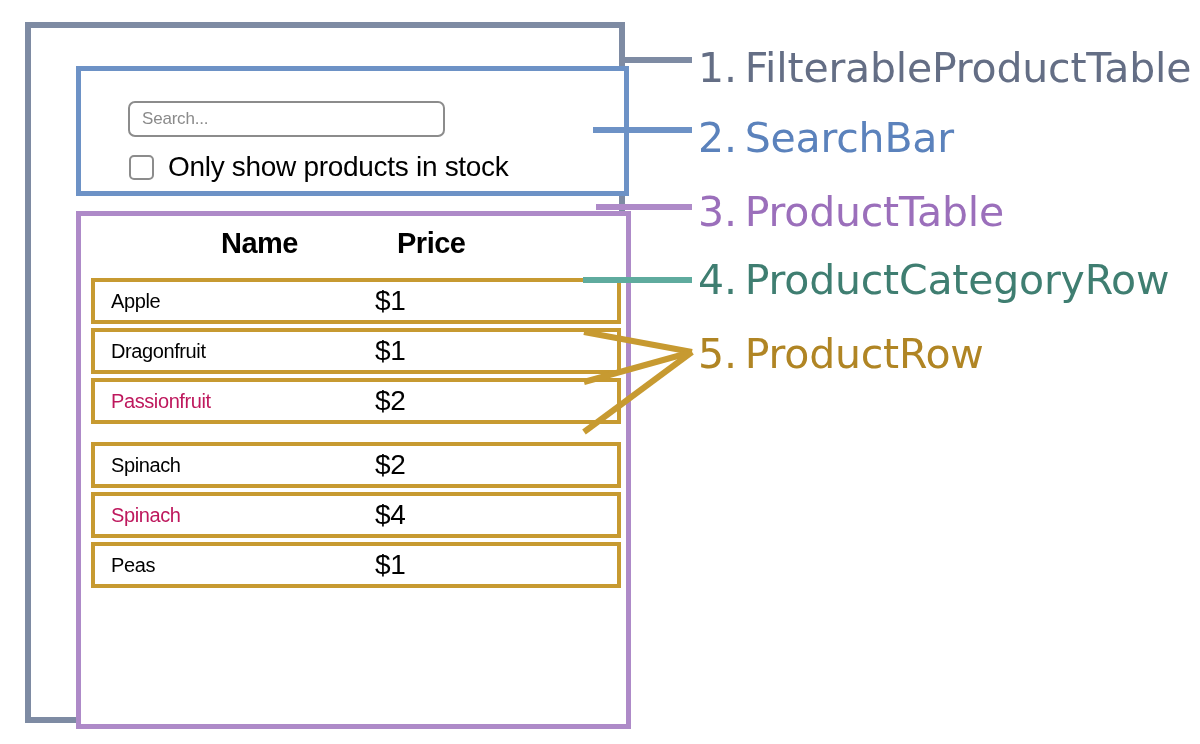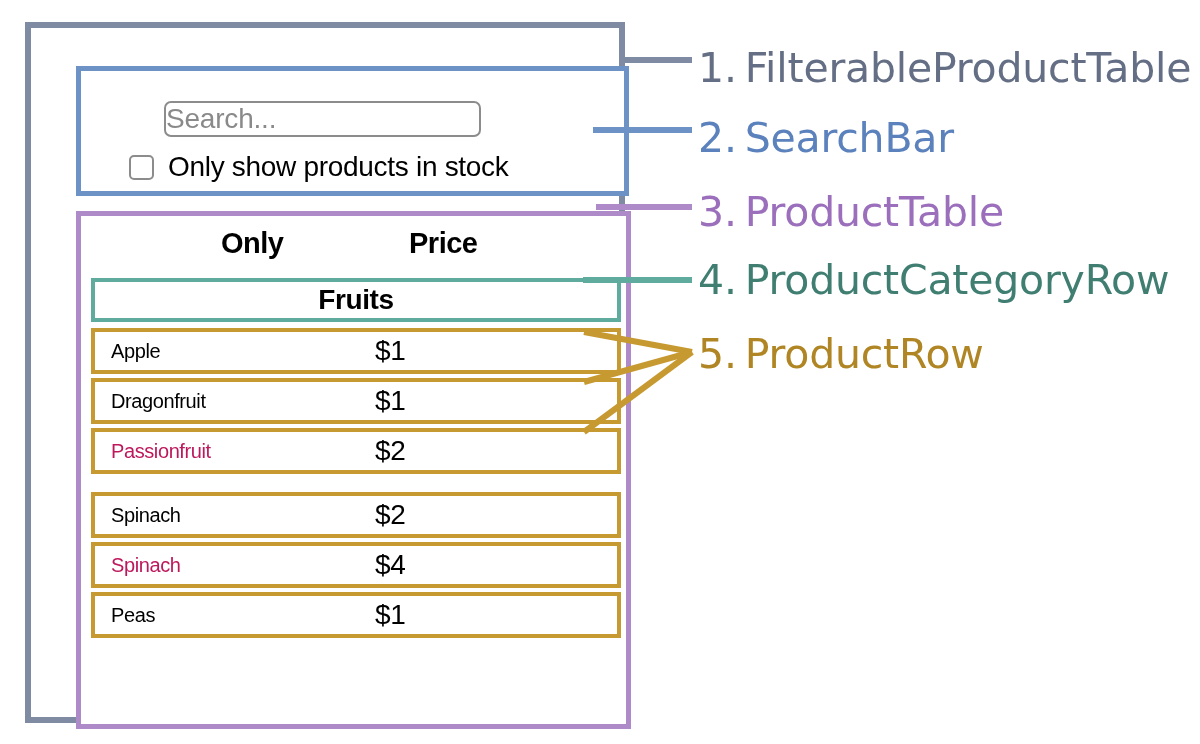--- a/index.html
+++ b/index.html
@@ -59,12 +59,11 @@
     background: #ffffff;
     display: flex;
     align-items: center;
-    padding-left: 0;
-    font-size: 28px;
+    padding-left: 12px;
+    font-size: 17px;
     color: #8a8a8a;
     font-family: "Liberation Sans", sans-serif;
     letter-spacing: -0.2px;
-    margin-left: 36px;
   }
 
   .checkbox-row {

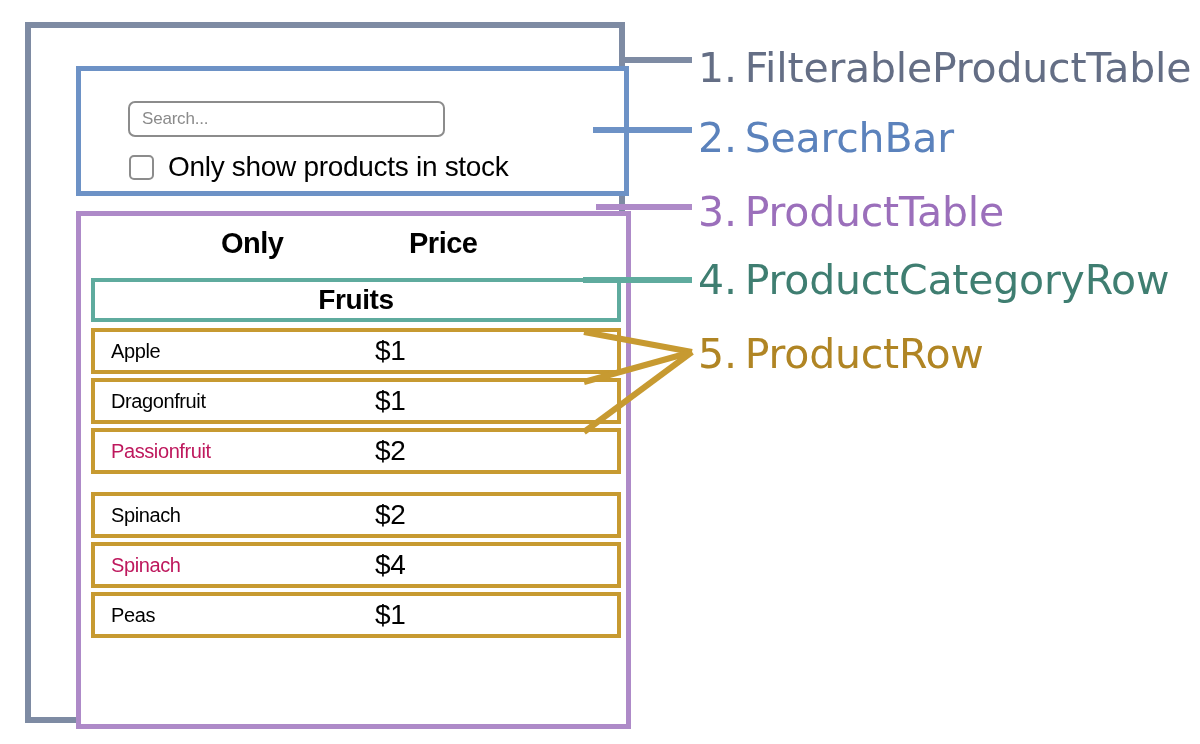--- a/index.html
+++ b/index.html
@@ -231,7 +231,7 @@
 
     <div class="box-producttable">
       <div class="table-head">
-        <span class="th-name">Only</span>
+        <span class="th-name">Name</span>
         <span class="th-price">Price</span>
       </div>
 

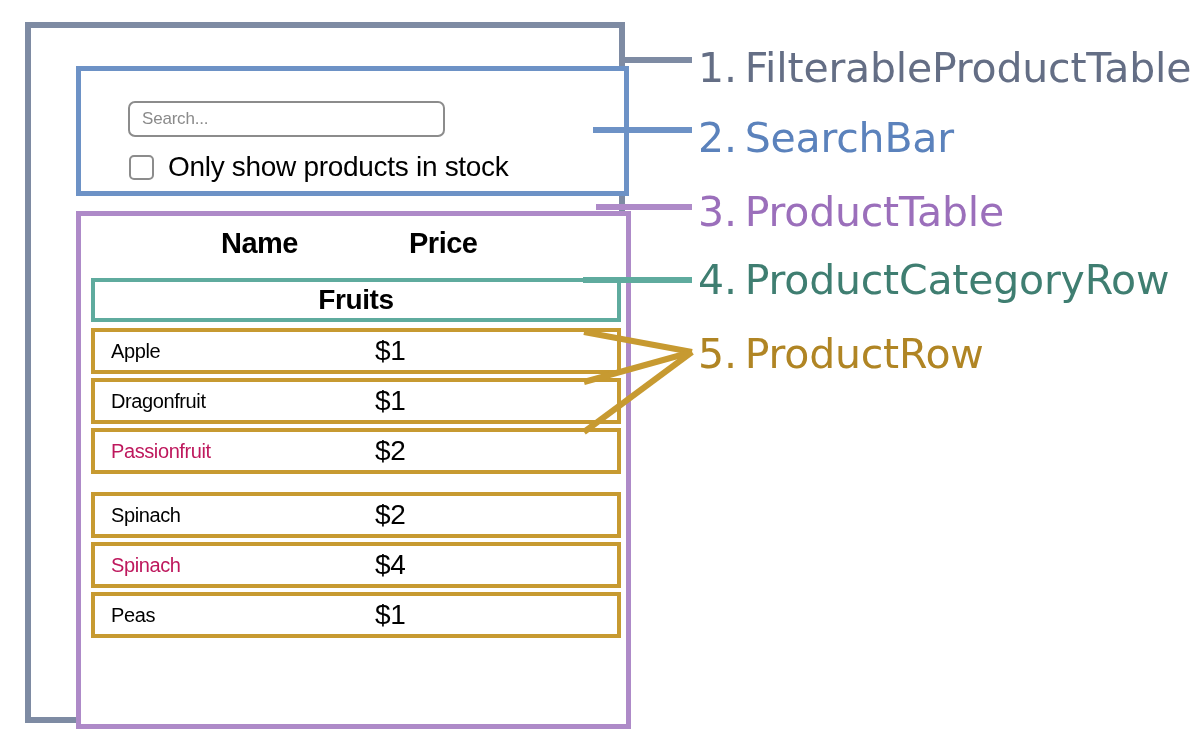--- a/index.html
+++ b/index.html
@@ -123,7 +123,7 @@
   }
   .th-price {
     position: absolute;
-    left: 328px;
+    left: 316px;
     top: 3px;
     font-size: 29px;
     font-weight: bold;

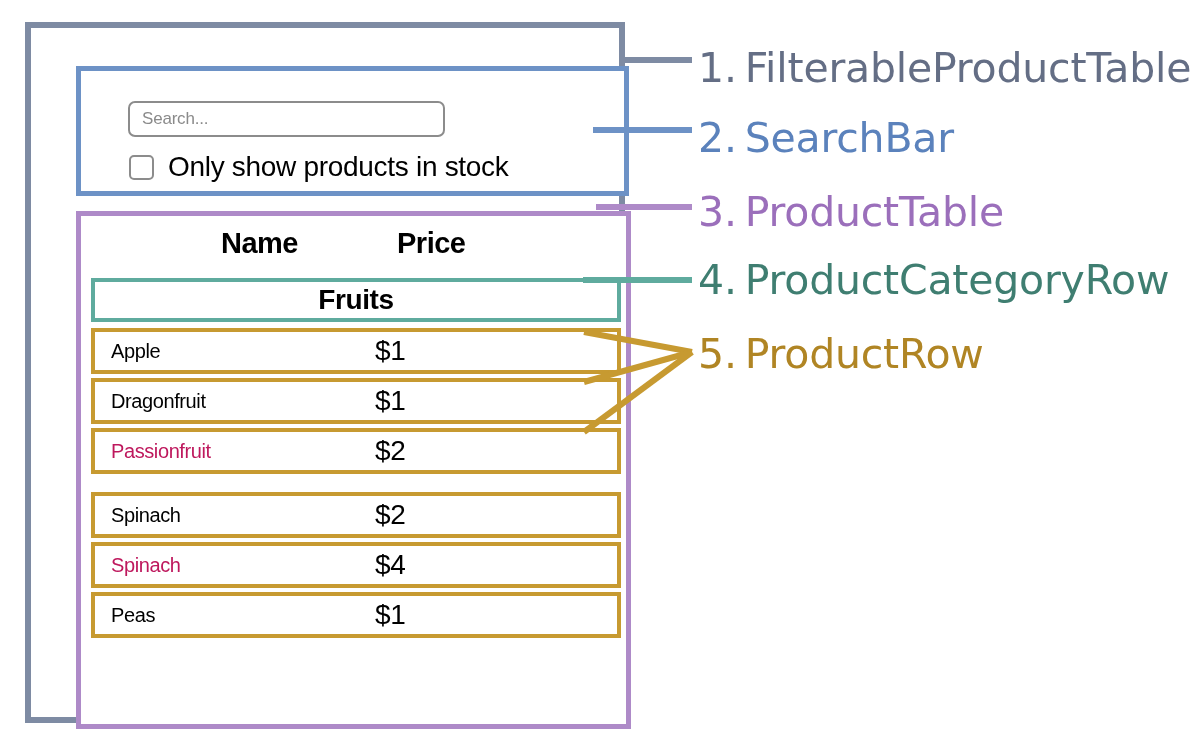--- a/index.html
+++ b/index.html
@@ -237,9 +237,6 @@
 
       <div class="rows">
 
-        <div class="cat-row">
-          <span>Fruits</span>
-        </div>
 
         <div class="prod-row">
           <span class="prod-name">Apple</span>

